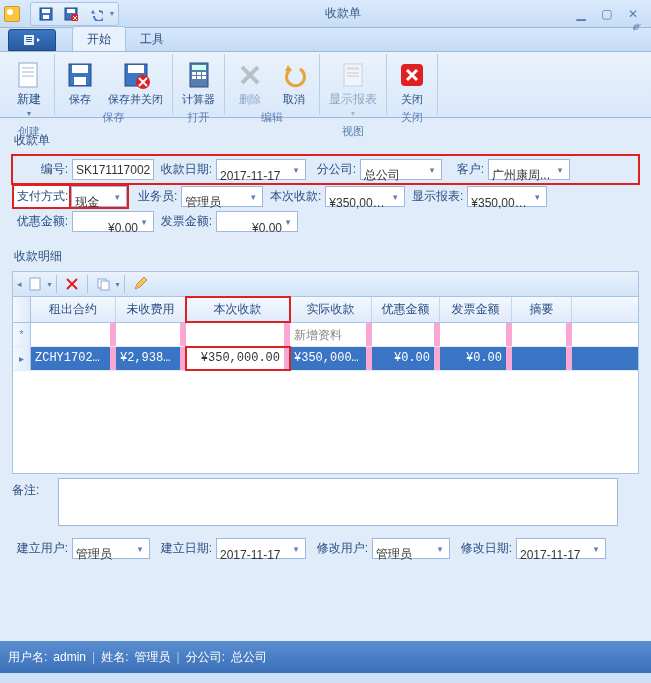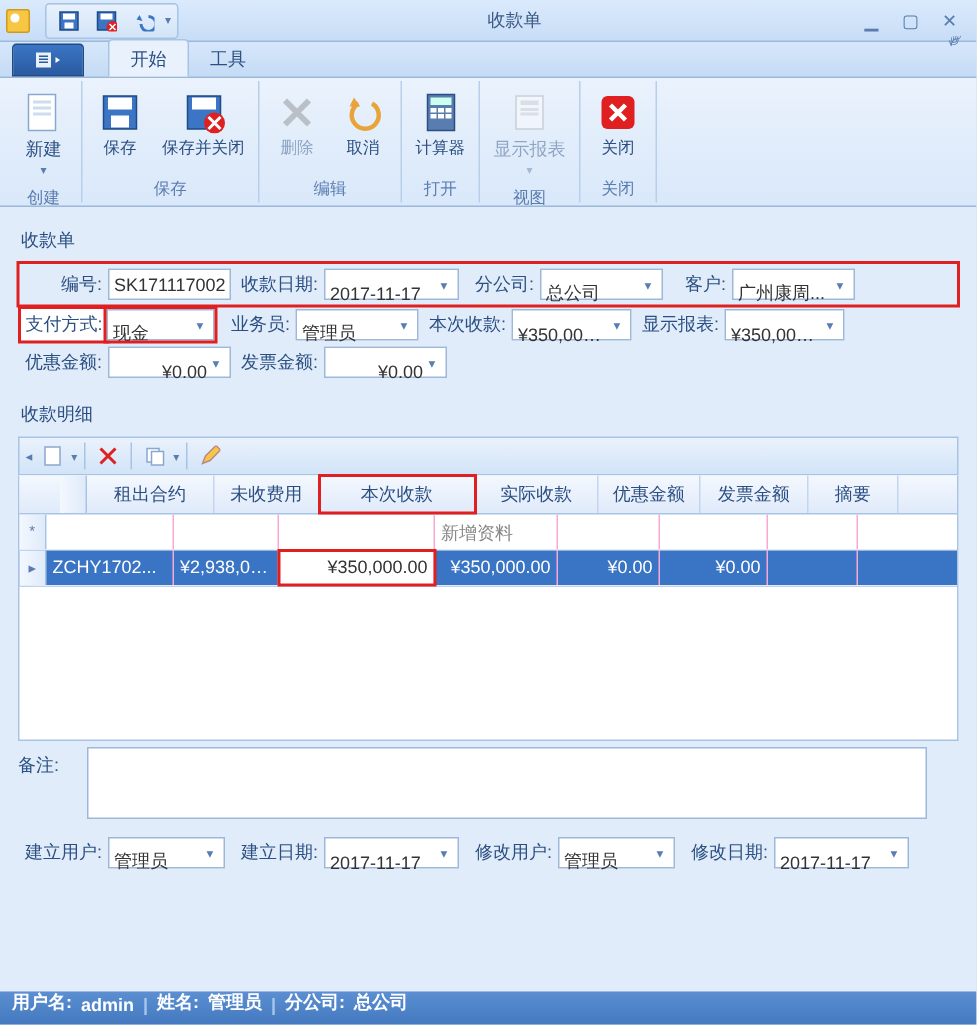--- a/index.html
+++ b/index.html
@@ -24,7 +24,7 @@
 .tabs-right { margin-left: auto; padding: 4px 10px; color: #5a7db0; cursor: pointer; }
 
 
-.ribbon { height: 86px; background: linear-gradient(#eaf2fc,#d9e8fa); border-bottom: 1px solid #9db8d9; display: flex; padding: 2px 4px; }
+.ribbon { height: 66px; background: linear-gradient(#eaf2fc,#d9e8fa); border-bottom: 1px solid #9db8d9; display: flex; padding: 2px 4px; }
 .rgroup { display: flex; flex-direction: column; align-items: center; border-right: 1px solid #b8cfec; padding: 2px 4px 0; }
 .rgroup-items { display: flex; flex: 1; align-items: flex-start; gap: 2px; }
 .rgroup-label { font-size: 11px; color: #5a7db0; padding: 1px 0 2px; }

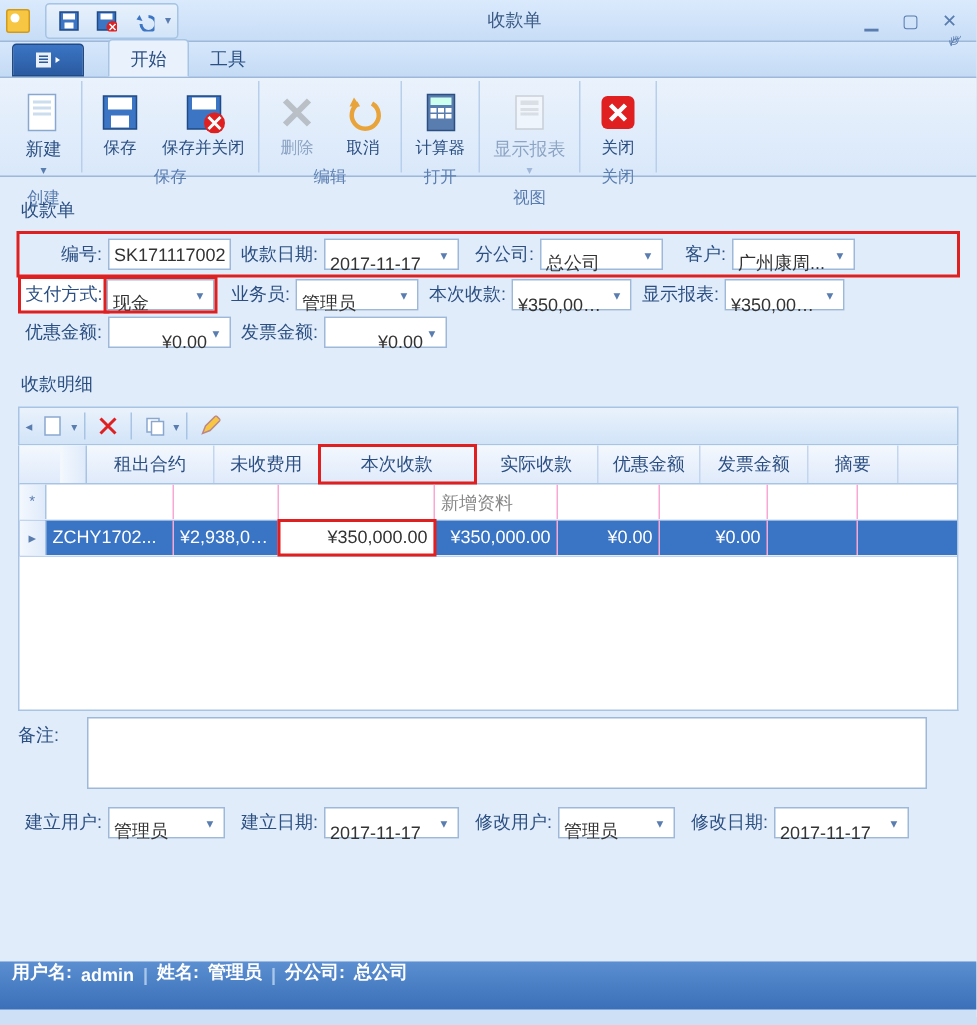--- a/index.html
+++ b/index.html
@@ -184,28 +184,6 @@
   </div>
   <div class="rgroup">
     <div class="rgroup-items">
-      <div class="rbtn disabled">
-        <div class="ic">
-            <svg width="28" height="28">
-              <path d="M6 6l16 16M22 6L6 22" stroke="#888" stroke-width="4"></path>
-            </svg>
-          </div>
-        <div class="lbl">删除</div>
-      </div>
-      <div class="rbtn">
-        <div class="ic">
-            <svg width="28" height="28">
-              <path d="M20 8a9 9 0 1 1-9 0" fill="none" stroke="#e8a43a" stroke-width="3"></path>
-              <path d="M8 4l-3 6 7 0z" fill="#e8a43a"></path>
-            </svg>
-          </div>
-        <div class="lbl">取消</div>
-      </div>
-    </div>
-    <div class="rgroup-label">编辑</div>
-  </div>
-  <div class="rgroup">
-    <div class="rgroup-items">
       <div class="rbtn">
         <div class="ic">
             <svg width="28" height="28">
@@ -223,6 +201,28 @@
       </div>
     </div>
     <div class="rgroup-label">打开</div>
+  </div>
+  <div class="rgroup">
+    <div class="rgroup-items">
+      <div class="rbtn disabled">
+        <div class="ic">
+            <svg width="28" height="28">
+              <path d="M6 6l16 16M22 6L6 22" stroke="#888" stroke-width="4"></path>
+            </svg>
+          </div>
+        <div class="lbl">删除</div>
+      </div>
+      <div class="rbtn">
+        <div class="ic">
+            <svg width="28" height="28">
+              <path d="M20 8a9 9 0 1 1-9 0" fill="none" stroke="#e8a43a" stroke-width="3"></path>
+              <path d="M8 4l-3 6 7 0z" fill="#e8a43a"></path>
+            </svg>
+          </div>
+        <div class="lbl">取消</div>
+      </div>
+    </div>
+    <div class="rgroup-label">编辑</div>
   </div>
   <div class="rgroup">
     <div class="rgroup-items">

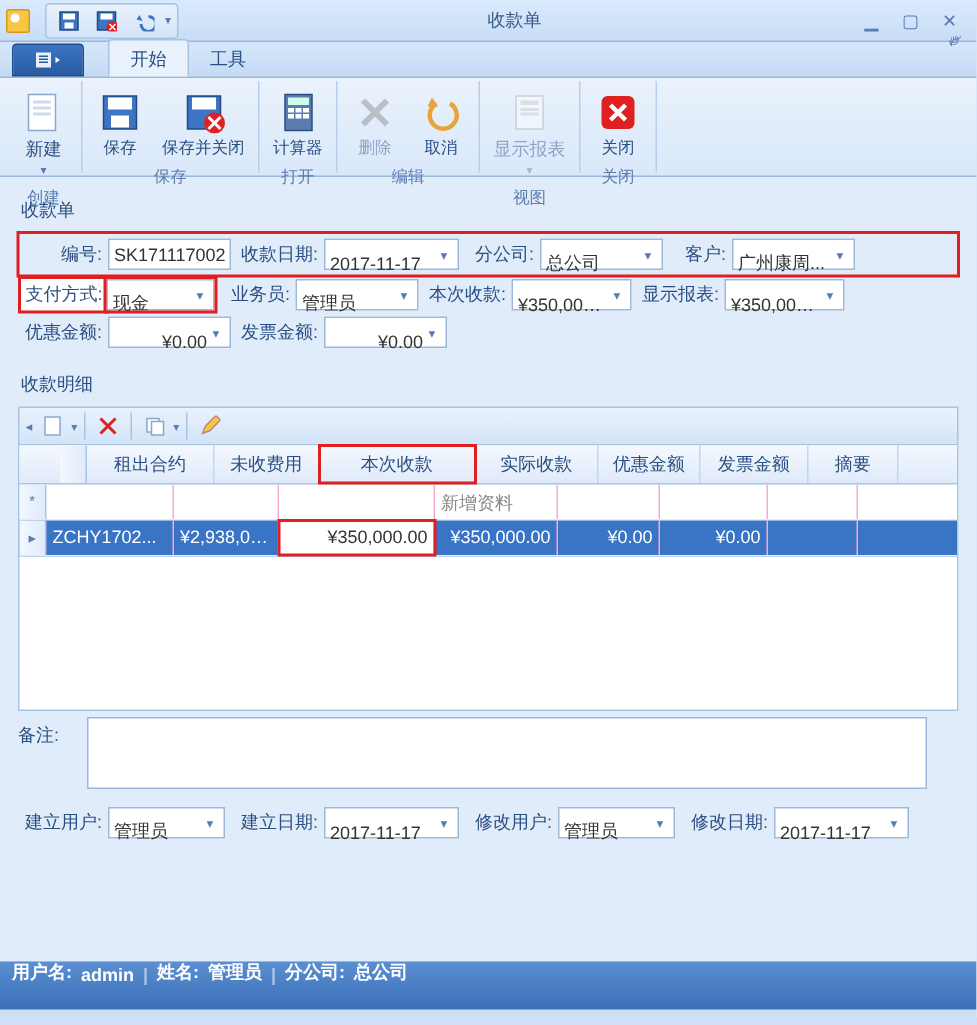--- a/index.html
+++ b/index.html
@@ -290,7 +290,7 @@
   <div class="form">
     <div class="field pay">
         <div class="lab">支付方式:</div>
-      <div class="combo hl" style="width:72px">
+      <div class="combo hl" style="width:56px">
           <span class="val">现金</span>
           <span class="dd">▾</span>
         </div>

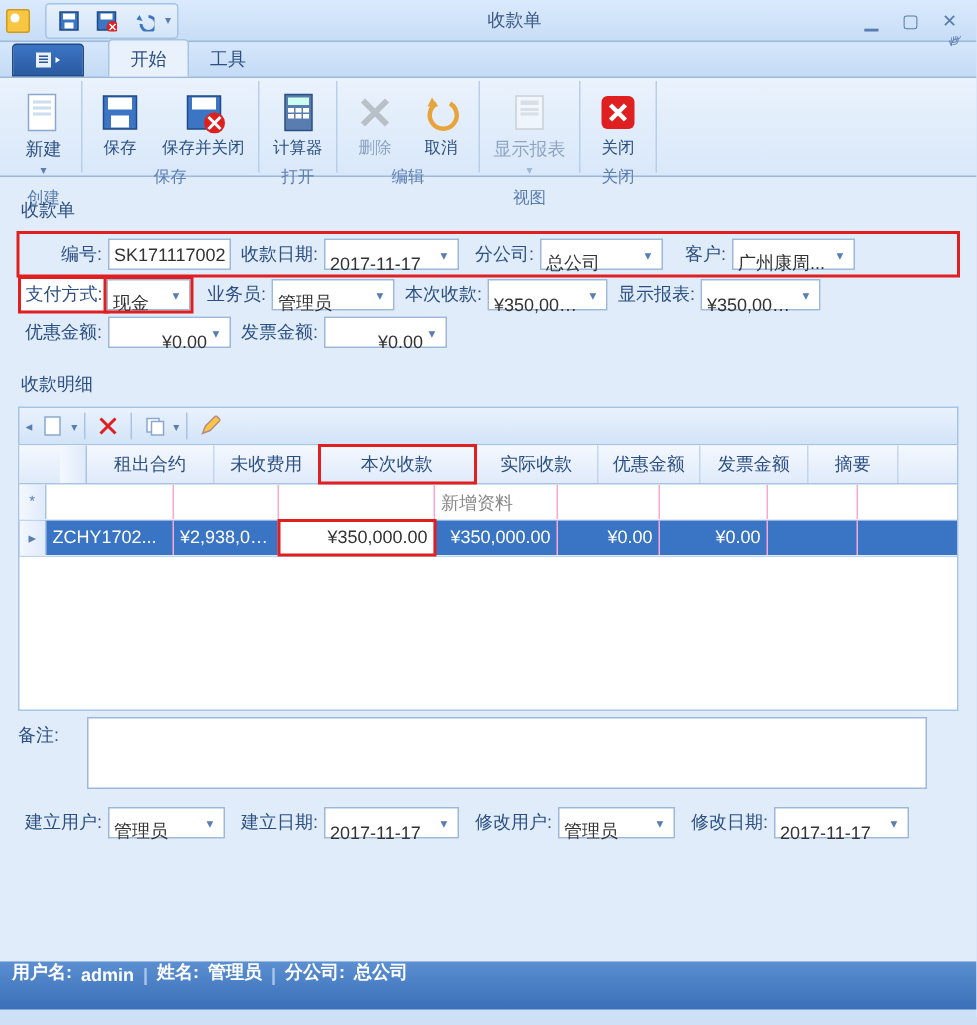--- a/index.html
+++ b/index.html
@@ -57,7 +57,7 @@
 .tsep { width: 1px; height: 18px; background: #a8c4e4; margin: 0 2px; }
 
 .grid { border: 1px solid #a8c4e4; border-top: none; background: #fff; }
-.grid-head { display: flex; background: linear-gradient(#f4f8fe,#dfeafa); border-bottom: 1px solid #a8c4e4; padding-left: 27px; }
+.grid-head { display: flex; background: linear-gradient(#f4f8fe,#dfeafa); border-bottom: 1px solid #a8c4e4; }
 .gh { border-right: 1px solid #c3d6ef; padding: 4px 4px; color: #2b4f82; text-align: center; }
 .gh.hl { outline: 2px solid #e02020; outline-offset: -1px; }
 .grid-row { display: flex; border-bottom: 1px solid #e2ecf9; height: 24px; align-items: stretch; }

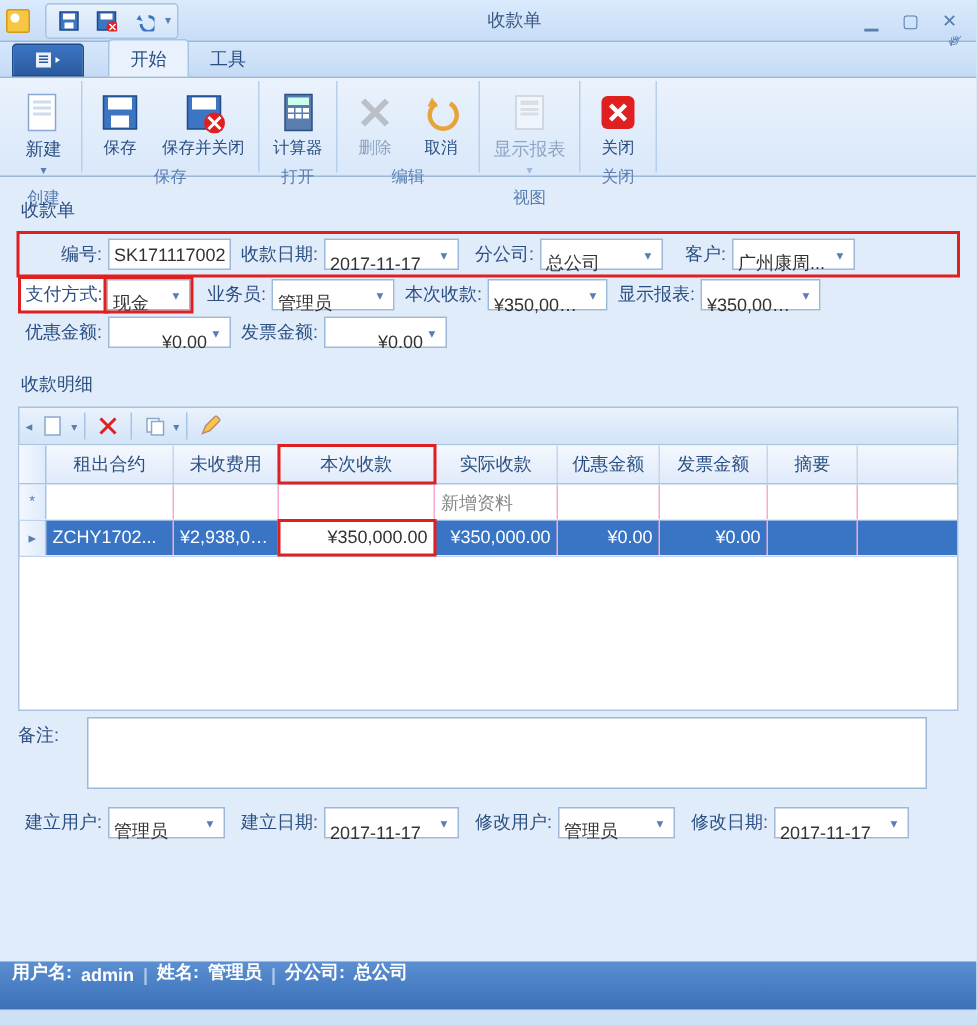--- a/index.html
+++ b/index.html
@@ -63,7 +63,7 @@
 .grid-row { display: flex; border-bottom: 1px solid #e2ecf9; height: 24px; align-items: stretch; }
 .grid-row.new { color: #888; }
 .grid-row.sel { background: #3a74c4; color: #fff; }
-.gc { border-right: 1px solid #f9a8d4; padding: 4px 4px; overflow: hidden; white-space: nowrap; text-overflow: ellipsis; }
+.gc { border-right: 6px solid #f9a8d4; padding: 4px 4px; overflow: hidden; white-space: nowrap; text-overflow: ellipsis; font-family: Liberation Mono, monospace; }
 .gc.num { text-align: right; }
 .gc.hl { background: #fff; color: #333; outline: 2px solid #e02020; outline-offset: -1px; }
 .rowhdr { width: 18px; background: linear-gradient(90deg,#f4f8fe,#dfeafa); border-right: 1px solid #a8c4e4; display: flex; align-items: center; justify-content: center; color: #5a7db0; font-size: 10px; }

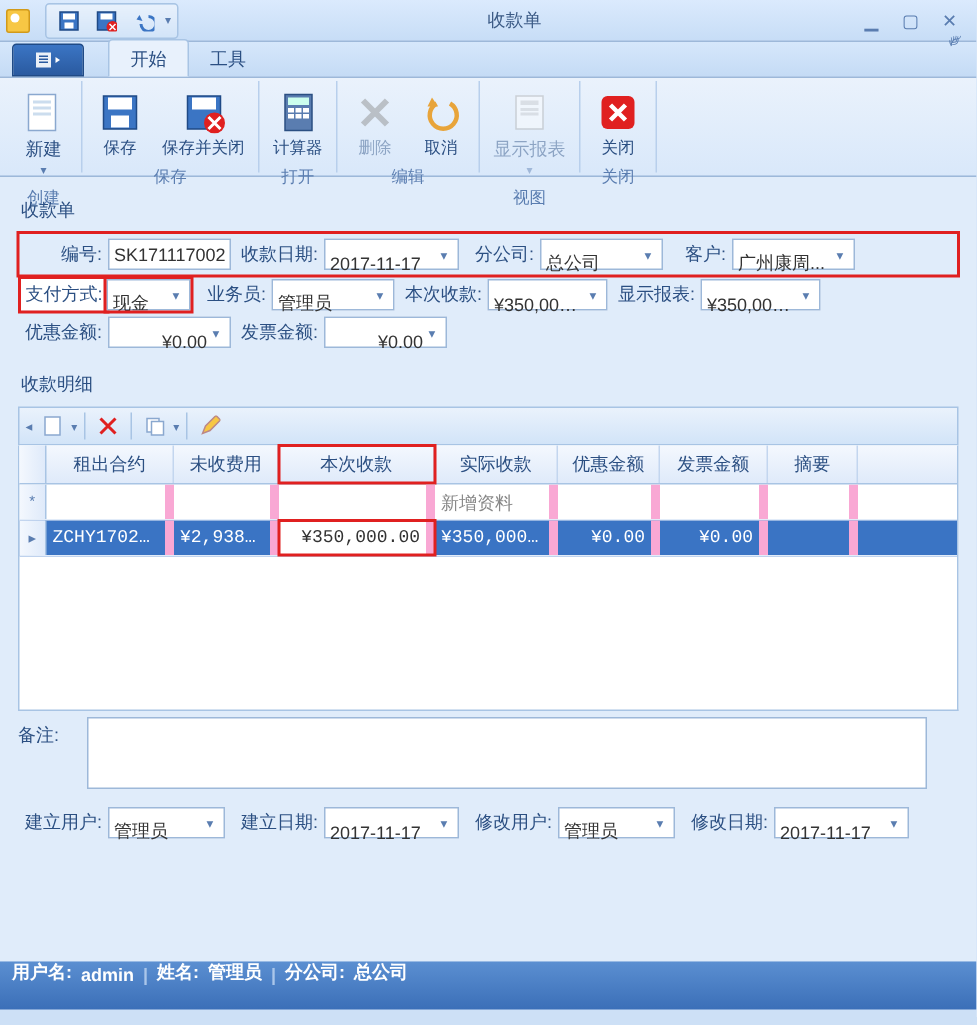--- a/index.html
+++ b/index.html
@@ -79,7 +79,7 @@
 .footer-form { display: flex; gap: 4px; margin-top: 10px; }
 
 
-.status { height: 22px; background: linear-gradient(#5b8fd1,#3b6fb8); color: #fff; display: flex; align-items: flex-end; padding: 16px 8px; gap: 6px; font-size: 12px; font-weight: bold; }
+.status { height: 22px; background: linear-gradient(#5b8fd1,#3b6fb8); color: #fff; display: flex; align-items: center; padding: 16px 8px; gap: 6px; font-size: 12px; }
 .status .sep { color: #aac6ea; }
 
 

